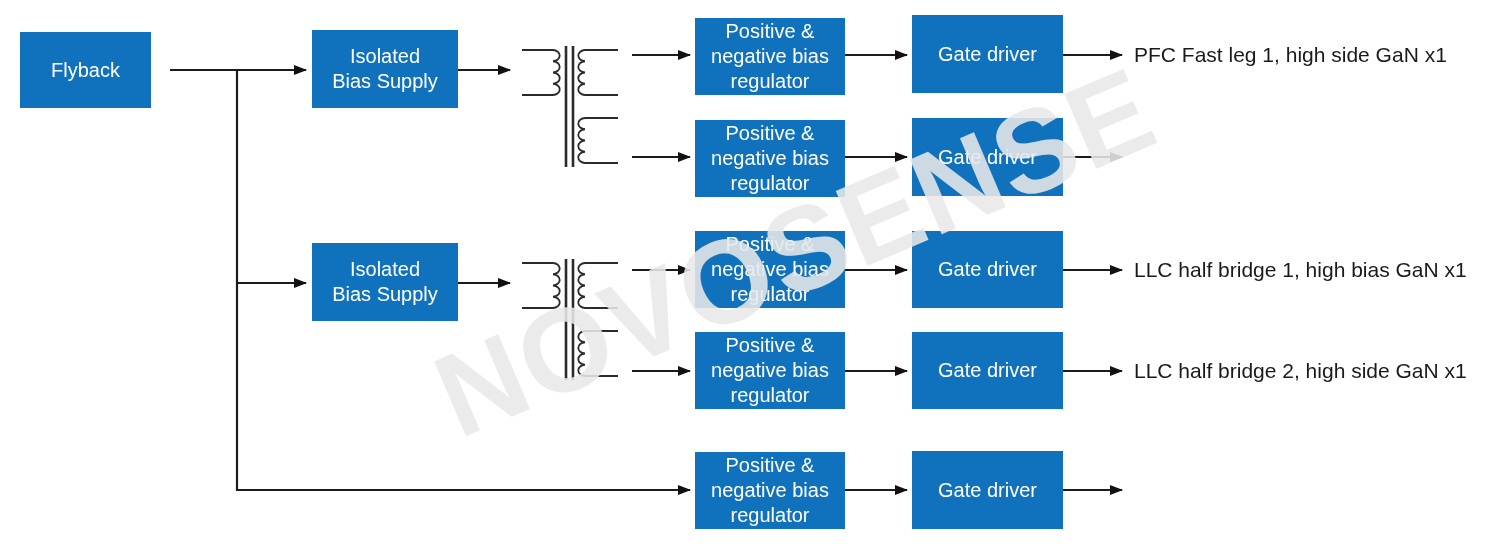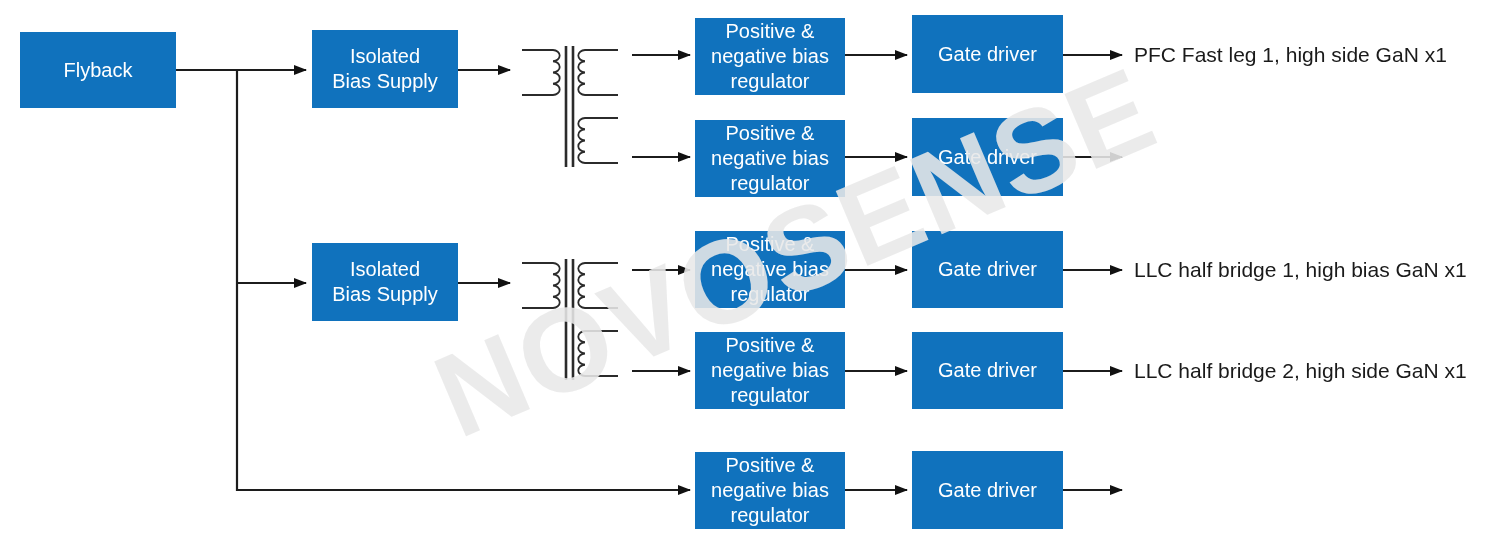--- a/index.html
+++ b/index.html
@@ -105,7 +105,7 @@
     </g>
   </svg>
 
-  <div class="blk" style="left:20px;top:32px;width:156px;height:76px;">
+  <div class="blk" style="left:20px;top:32px;width:131px;height:76px;">
     <span>Flyback</span>
   </div>
 

